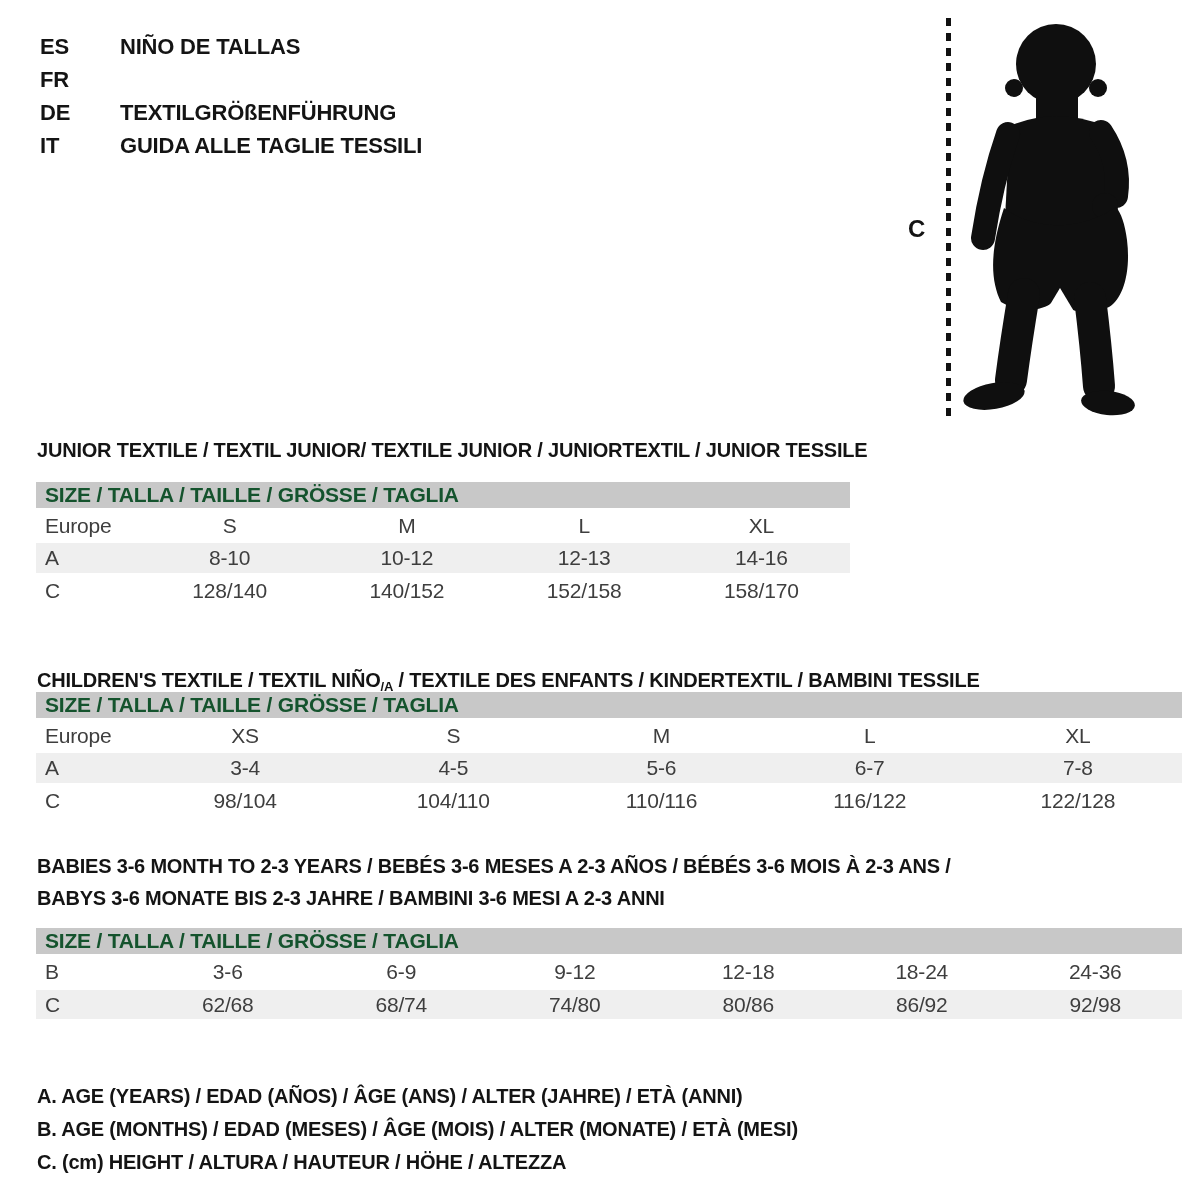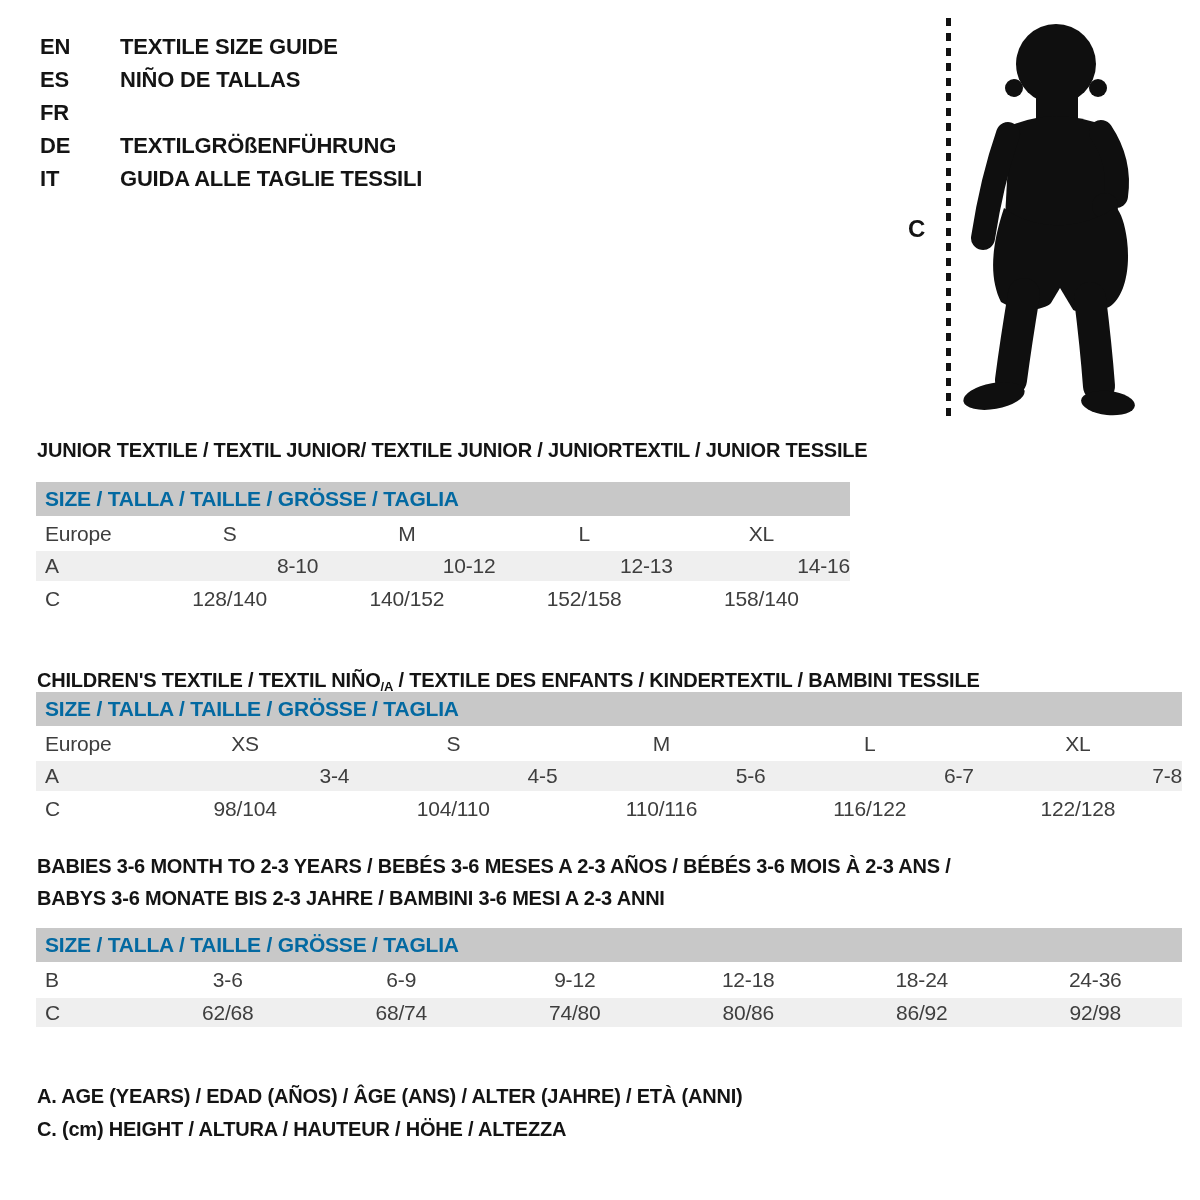--- a/index.html
+++ b/index.html
@@ -50,10 +50,6 @@
 <div class="canvas">
 
   <div class="languages">
-    <div class="lang-row">
-      <span class="lang-code">EN</span>
-      <span class="lang-label">TEXTILE SIZE GUIDE</span>
-    </div>
     <div class="lang-row">
       <span class="lang-code">ES</span>
       <span class="lang-label">NIÑO DE TALLAS</span>

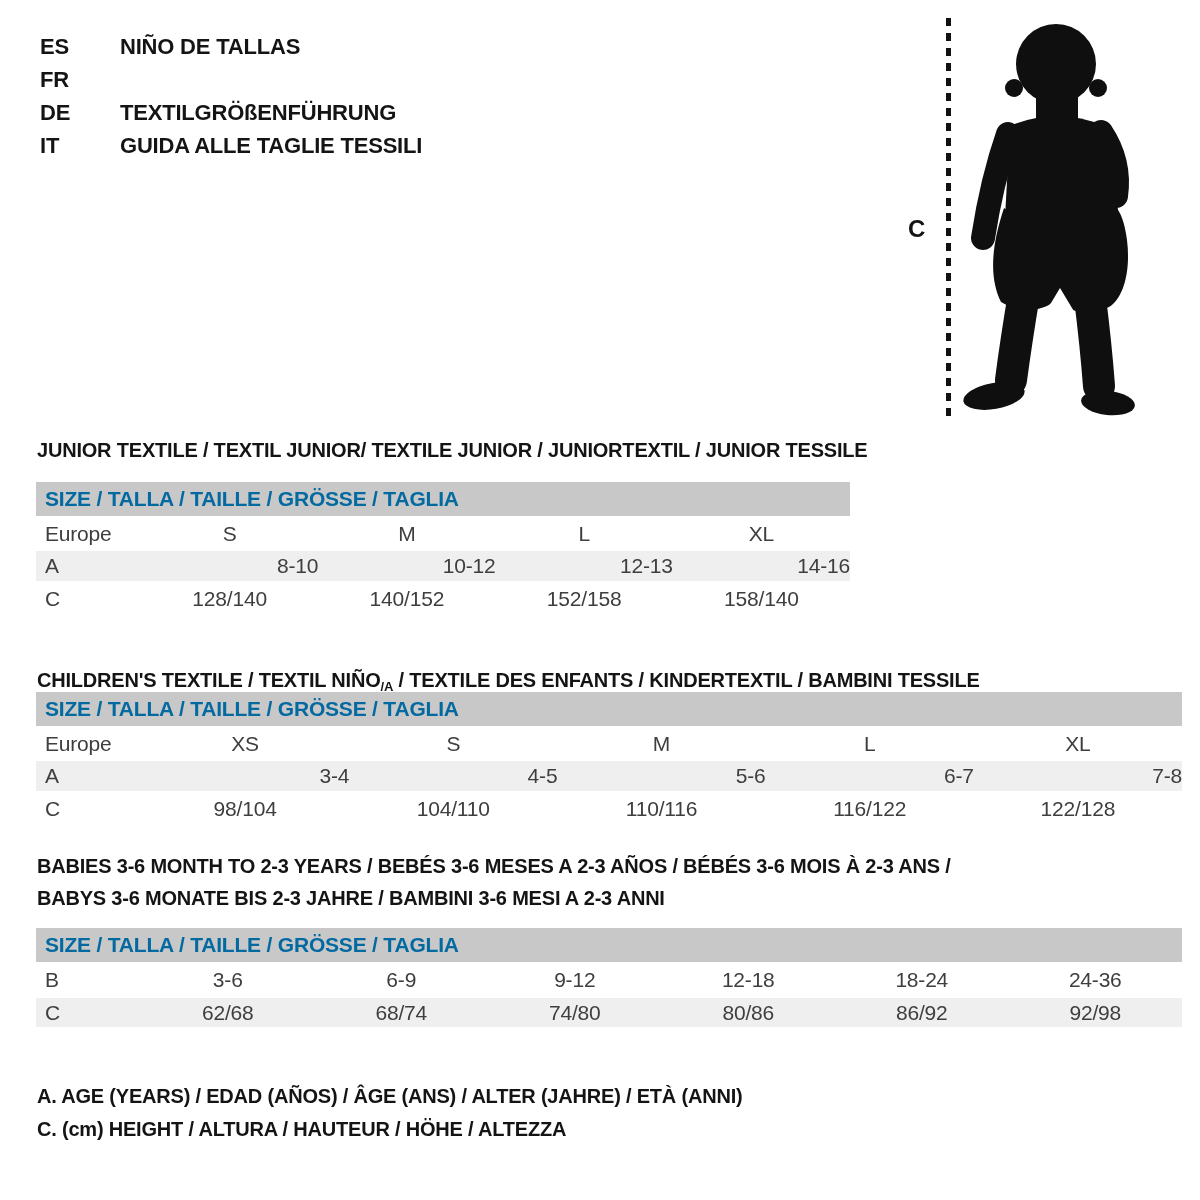--- a/index.html
+++ b/index.html
@@ -32,7 +32,7 @@
   }
   table.size-table td.row-label{text-align:left;padding-left:9px;}
   tr.bar td{
-    background:#c8c8c8;height:34px;color:#0369a1;text-align:left;padding-left:9px;
+    background:#c8c8c8;height:26px;color:#14532d;text-align:left;padding-left:9px;
     font-size:21px;font-weight:700;
   }
   tr.r-head td{height:35px;background:#ffffff;}

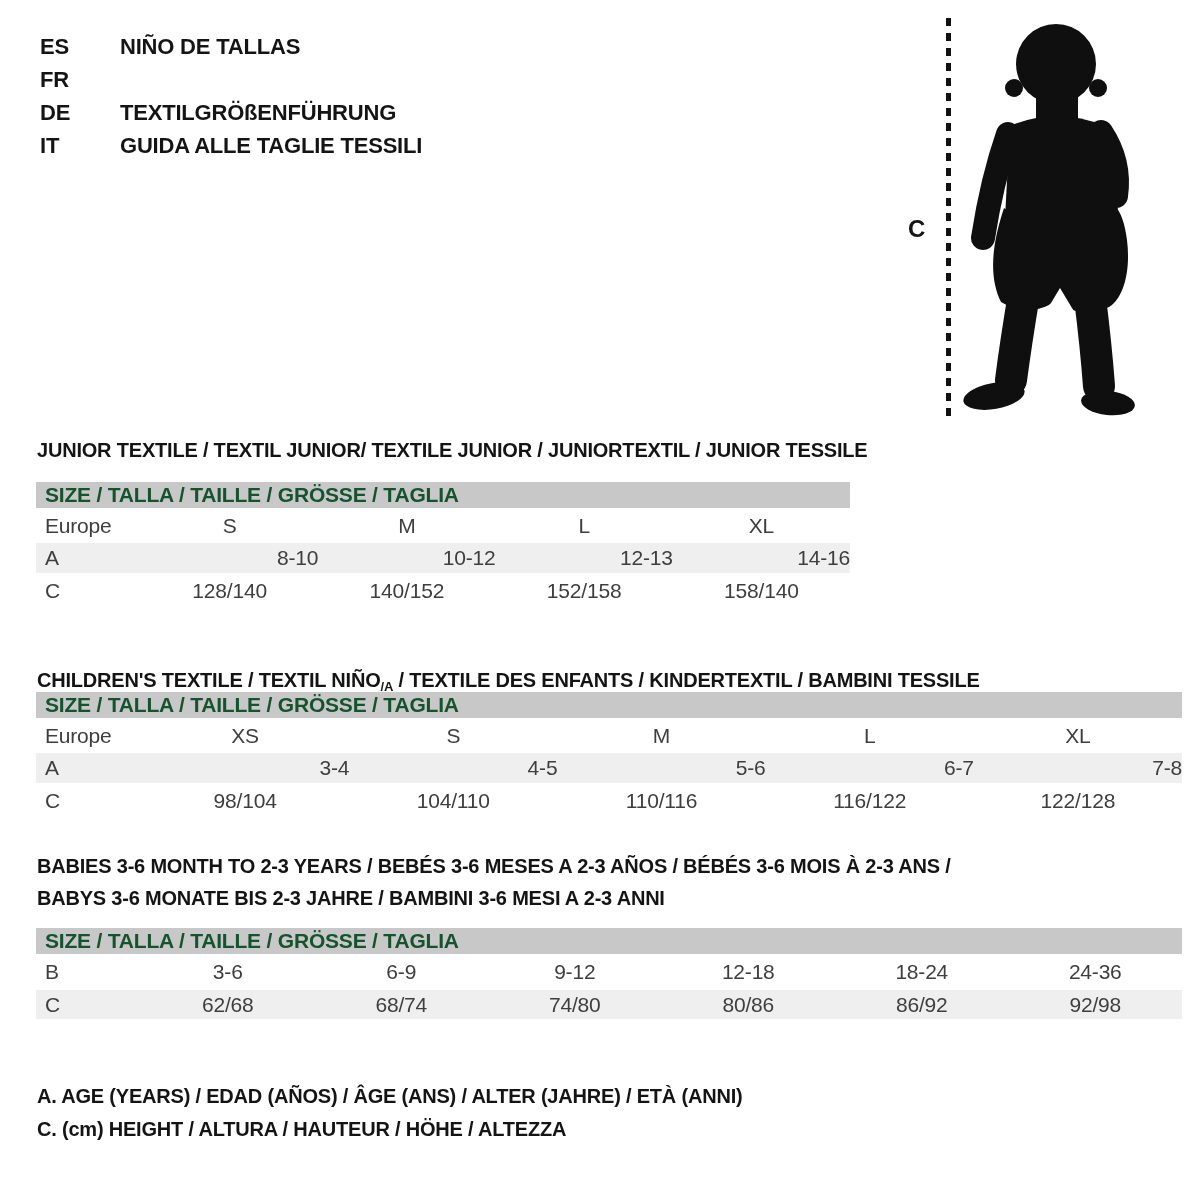--- a/index.html
+++ b/index.html
@@ -36,7 +36,7 @@
     font-size:21px;font-weight:700;
   }
   tr.r-head td{height:35px;background:#ffffff;}
-  tr.r-alt td{height:30px;background:#efefef;text-align:right;}
+  tr.r-alt td{height:30px;background:#efefef;}
   tr.r-plain td{height:36px;background:#ffffff;}
   tr.r-plain-b td{height:36px;background:#ffffff;}
   tr.r-alt-c td{height:29px;background:#efefef;}

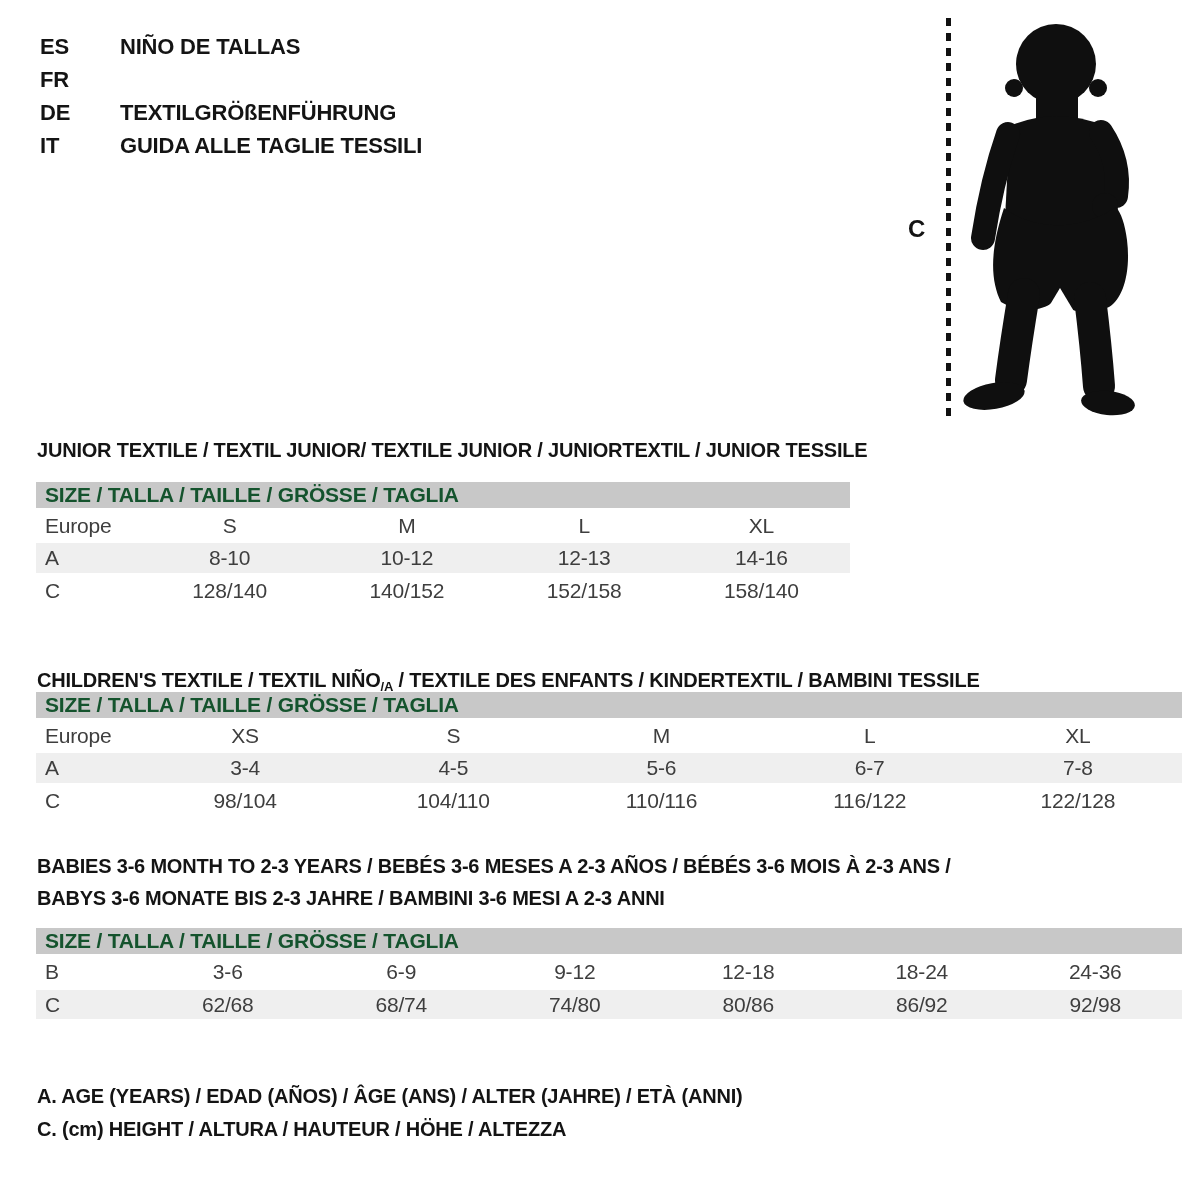--- a/index.html
+++ b/index.html
@@ -120,7 +120,7 @@
         <td>128/140</td>
         <td>140/152</td>
         <td>152/158</td>
-        <td>158/140</td>
+        <td>158/170</td>
       </tr>
     </tbody>
   </table>

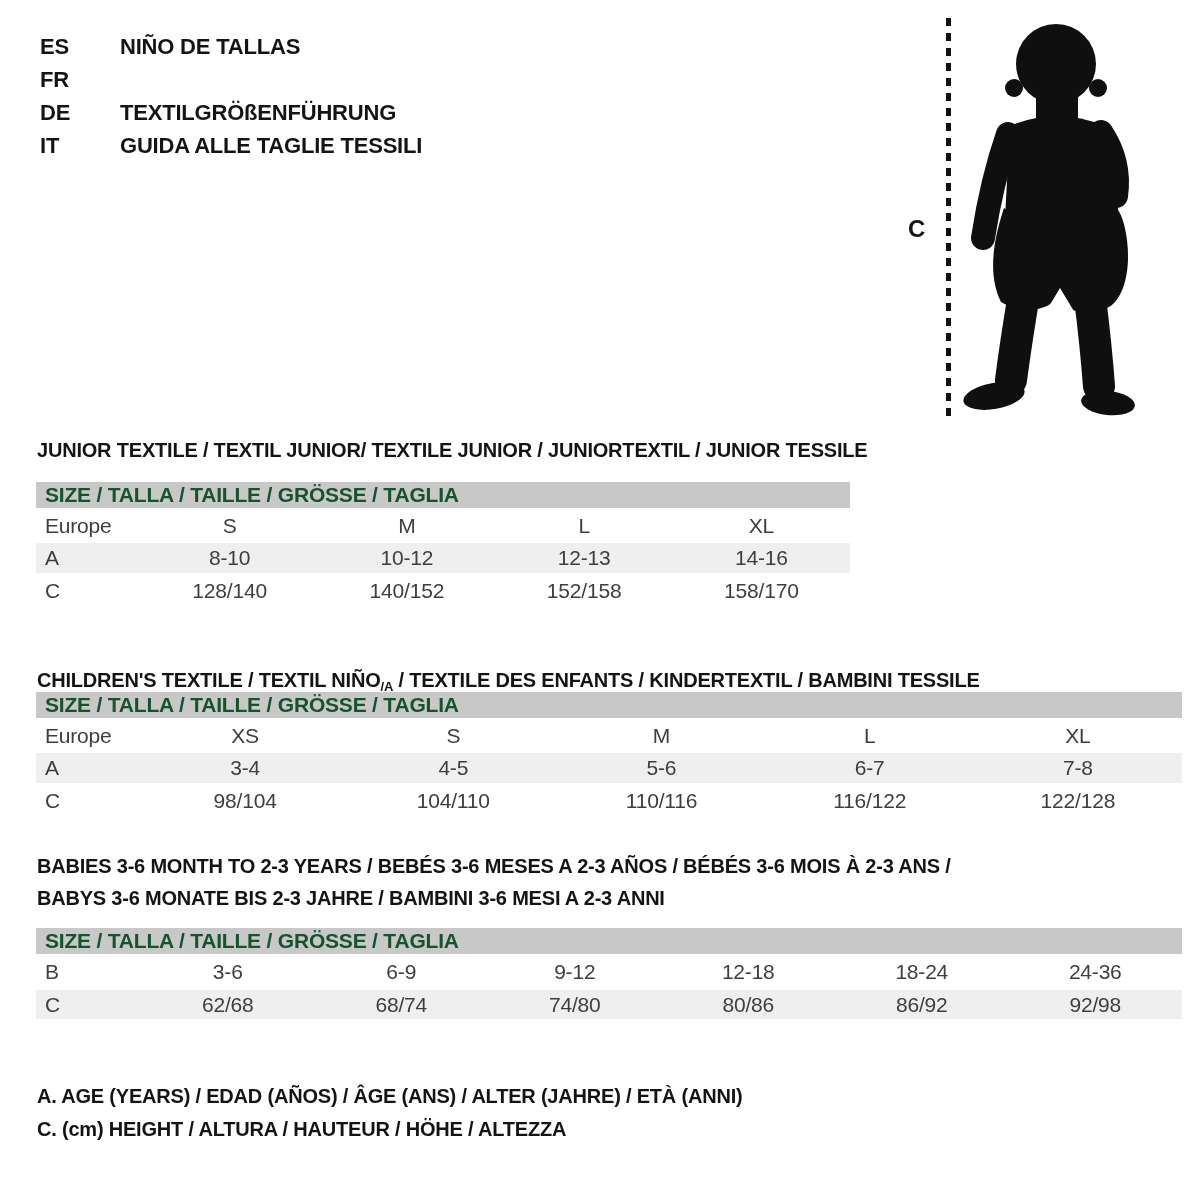--- a/index.html
+++ b/index.html
@@ -209,6 +209,7 @@
 
   <div class="legend">
     <div>A. AGE (YEARS) / EDAD (AÑOS) / ÂGE (ANS) / ALTER (JAHRE) / ETÀ (ANNI)</div>
+    <div>B. AGE (MONTHS) / EDAD (MESES) / ÂGE (MOIS) / ALTER (MONATE) / ETÀ (MESI)</div>
     <div>C. (cm) HEIGHT / ALTURA / HAUTEUR / HÖHE / ALTEZZA</div>
   </div>
 

